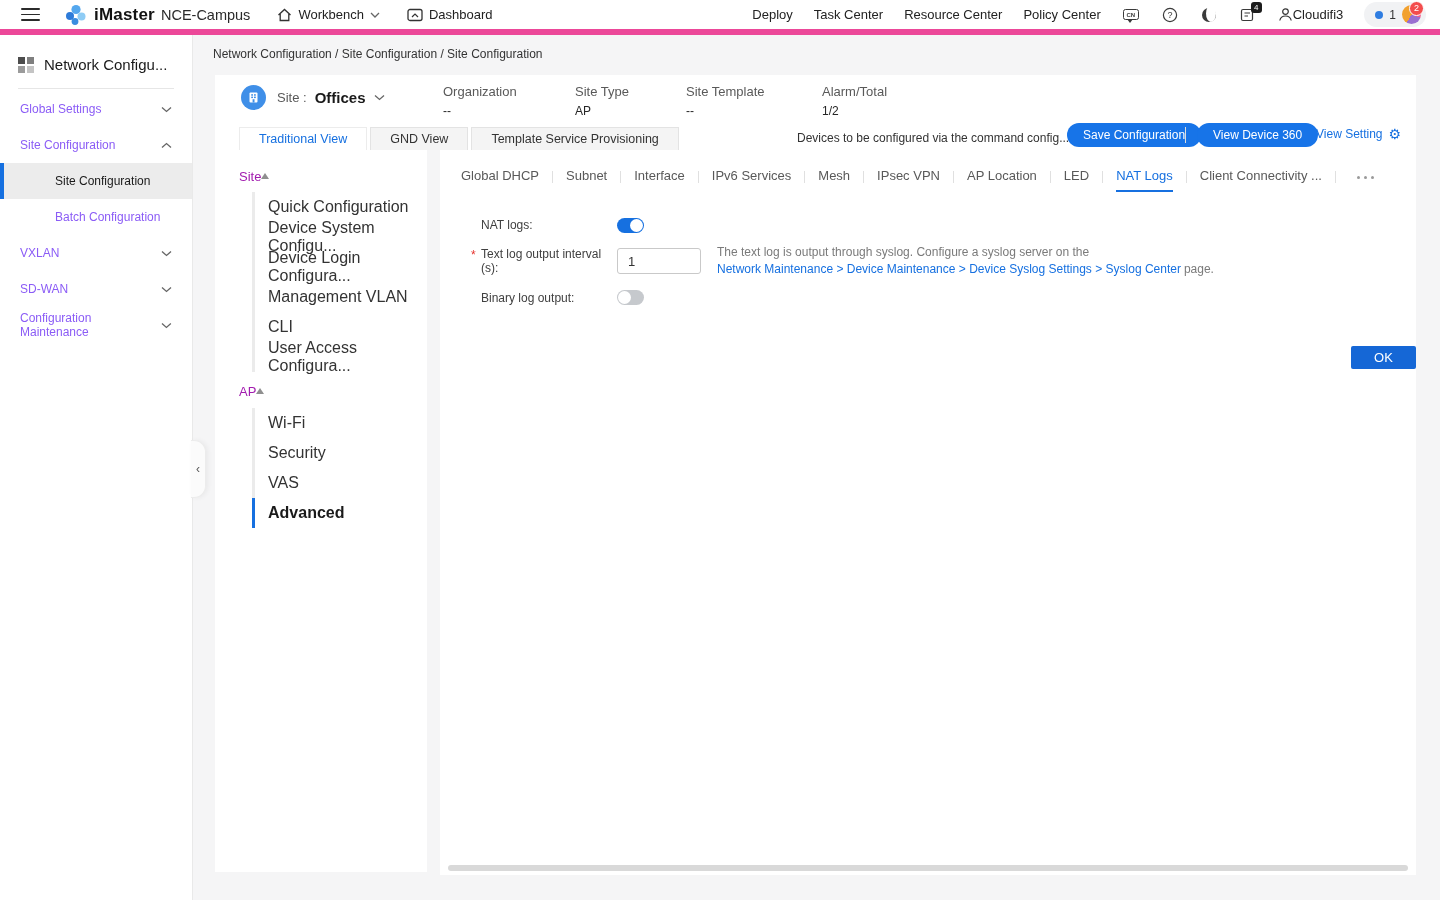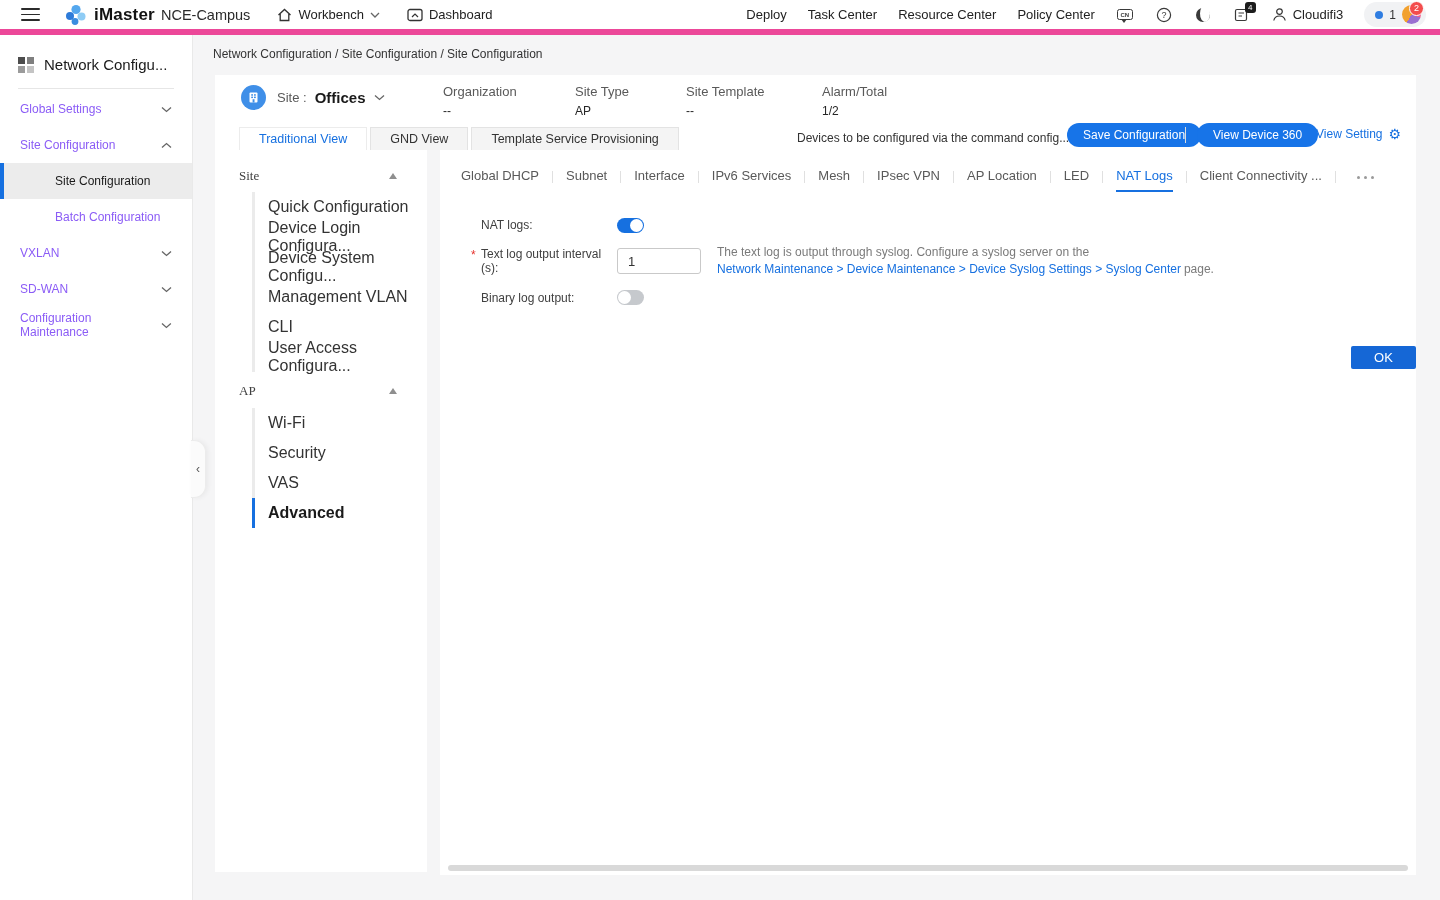--- a/index.html
+++ b/index.html
@@ -33,7 +33,7 @@
   .moon em.cut { background:#fff; left:4px; top:-3px; }
   .pkg-badge { position:absolute; top:-4px; right:-5px; background:#1c1c1c; color:#fff;
                font-size:8px; min-width:11px; height:11px; line-height:11px; text-align:center; border-radius:3px; }
-  .user { display:flex; align-items:center; gap:6px; font-size:13px; color:#222; cursor:pointer; }
+  .user { display:flex; align-items:center; font-size:13px; color:#222; cursor:pointer; }
   .status-pill { display:flex; align-items:center; background:#f1f2f4; border-radius:13px; height:25px;
                  padding:0 5px 0 11px; gap:6px; position:relative; cursor:pointer; }
   .dot-blue { width:8px; height:8px; border-radius:50%; background:#2f7de1; }

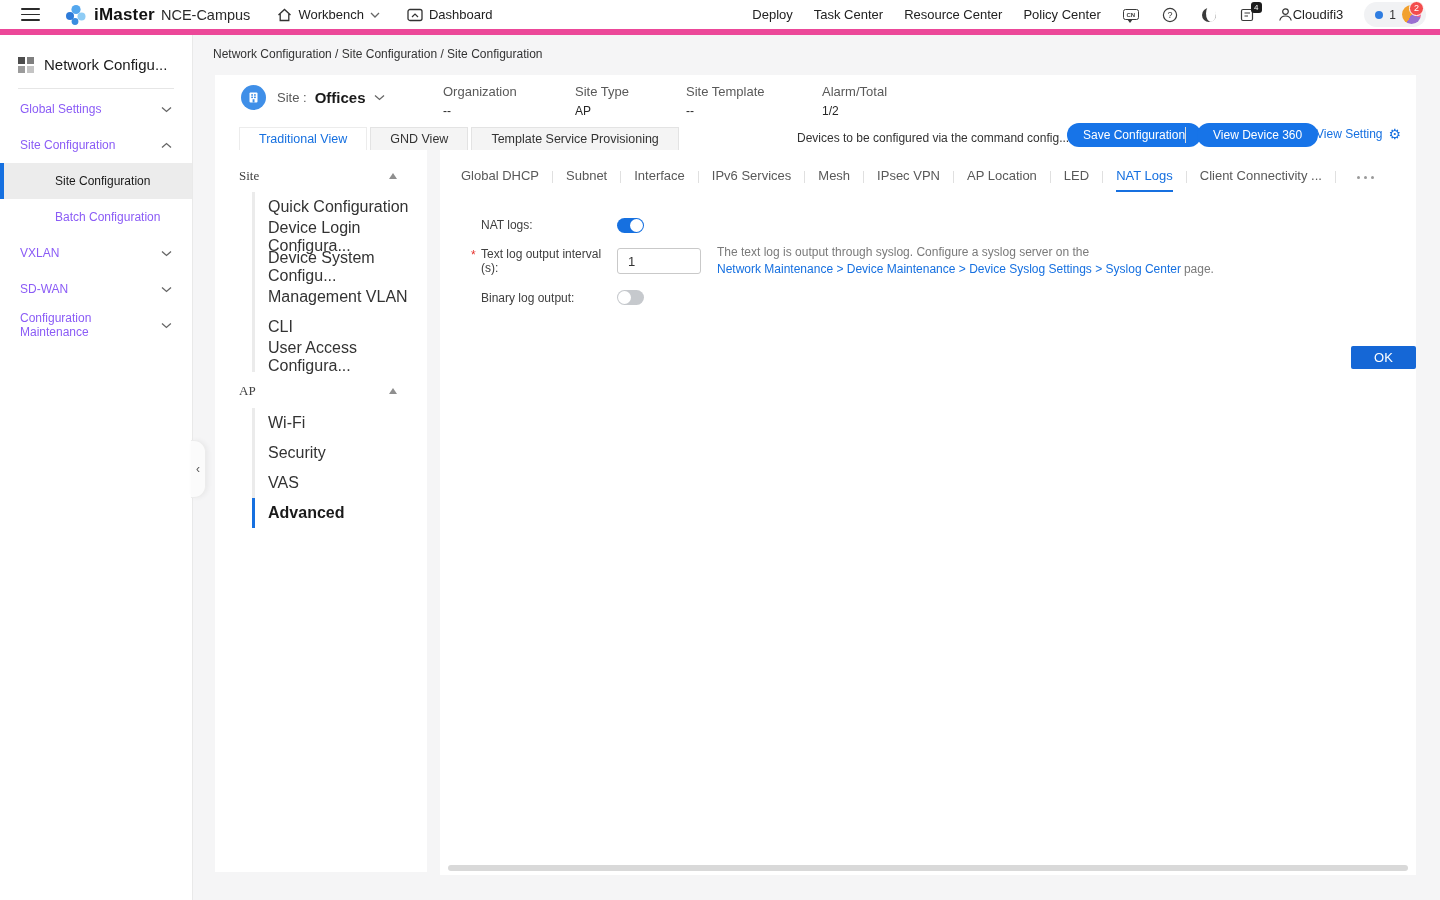--- a/index.html
+++ b/index.html
@@ -95,8 +95,8 @@
 
   
   .tree-panel { position:absolute; left:22px; top:115px; width:212px; height:722px; background:#fff; padding-top:10px; }
-  .tgroup-h { height:32px; display:flex; align-items:center; justify-content:space-between;
-              padding:0 30px 0 24px; font-size:13px; color:#404040; cursor:pointer;font-family:Liberation Serif, serif; }
+  .tgroup-h { height:32px; display:flex; align-items:center; justify-content:flex-start;
+              padding:0 30px 0 24px; font-size:13px; color:#a21caf; cursor:pointer; }
   .tri-up { width:0; height:0; border-left:4.5px solid transparent; border-right:4.5px solid transparent;
             border-bottom:6px solid #8f8f8f; }
   .titems { margin-left:37px; }

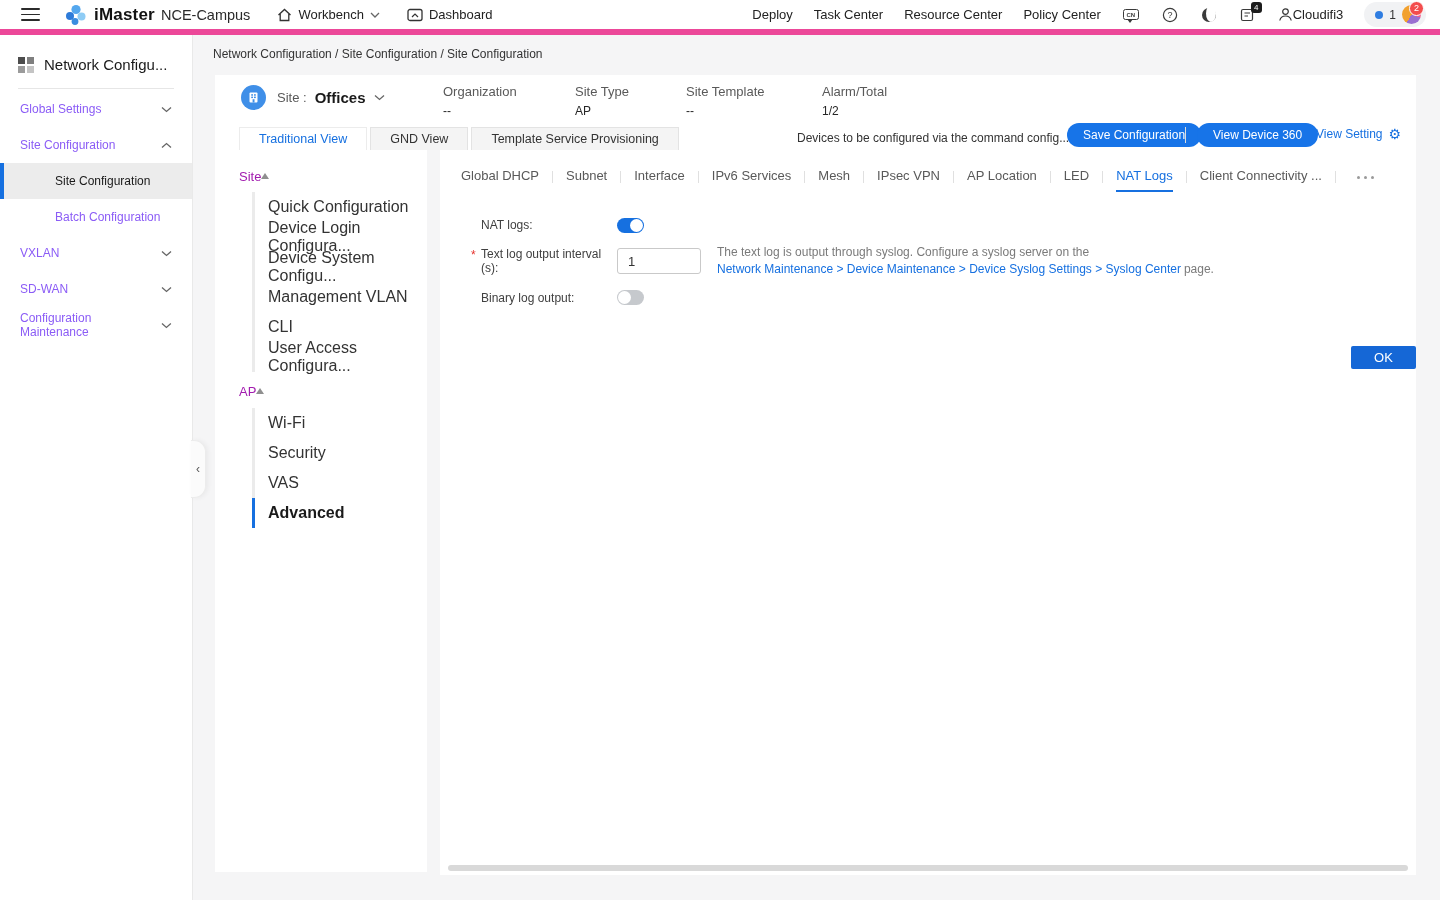--- a/index.html
+++ b/index.html
@@ -339,8 +339,8 @@
       </div>
       <div class="titems">
         <div class="titem">Quick Configuration</div>
+        <div class="titem">Device System Configu...</div>
         <div class="titem">Device Login Configura...</div>
-        <div class="titem">Device System Configu...</div>
         <div class="titem">Management VLAN</div>
         <div class="titem">CLI</div>
         <div class="titem">User Access Configura...</div>

